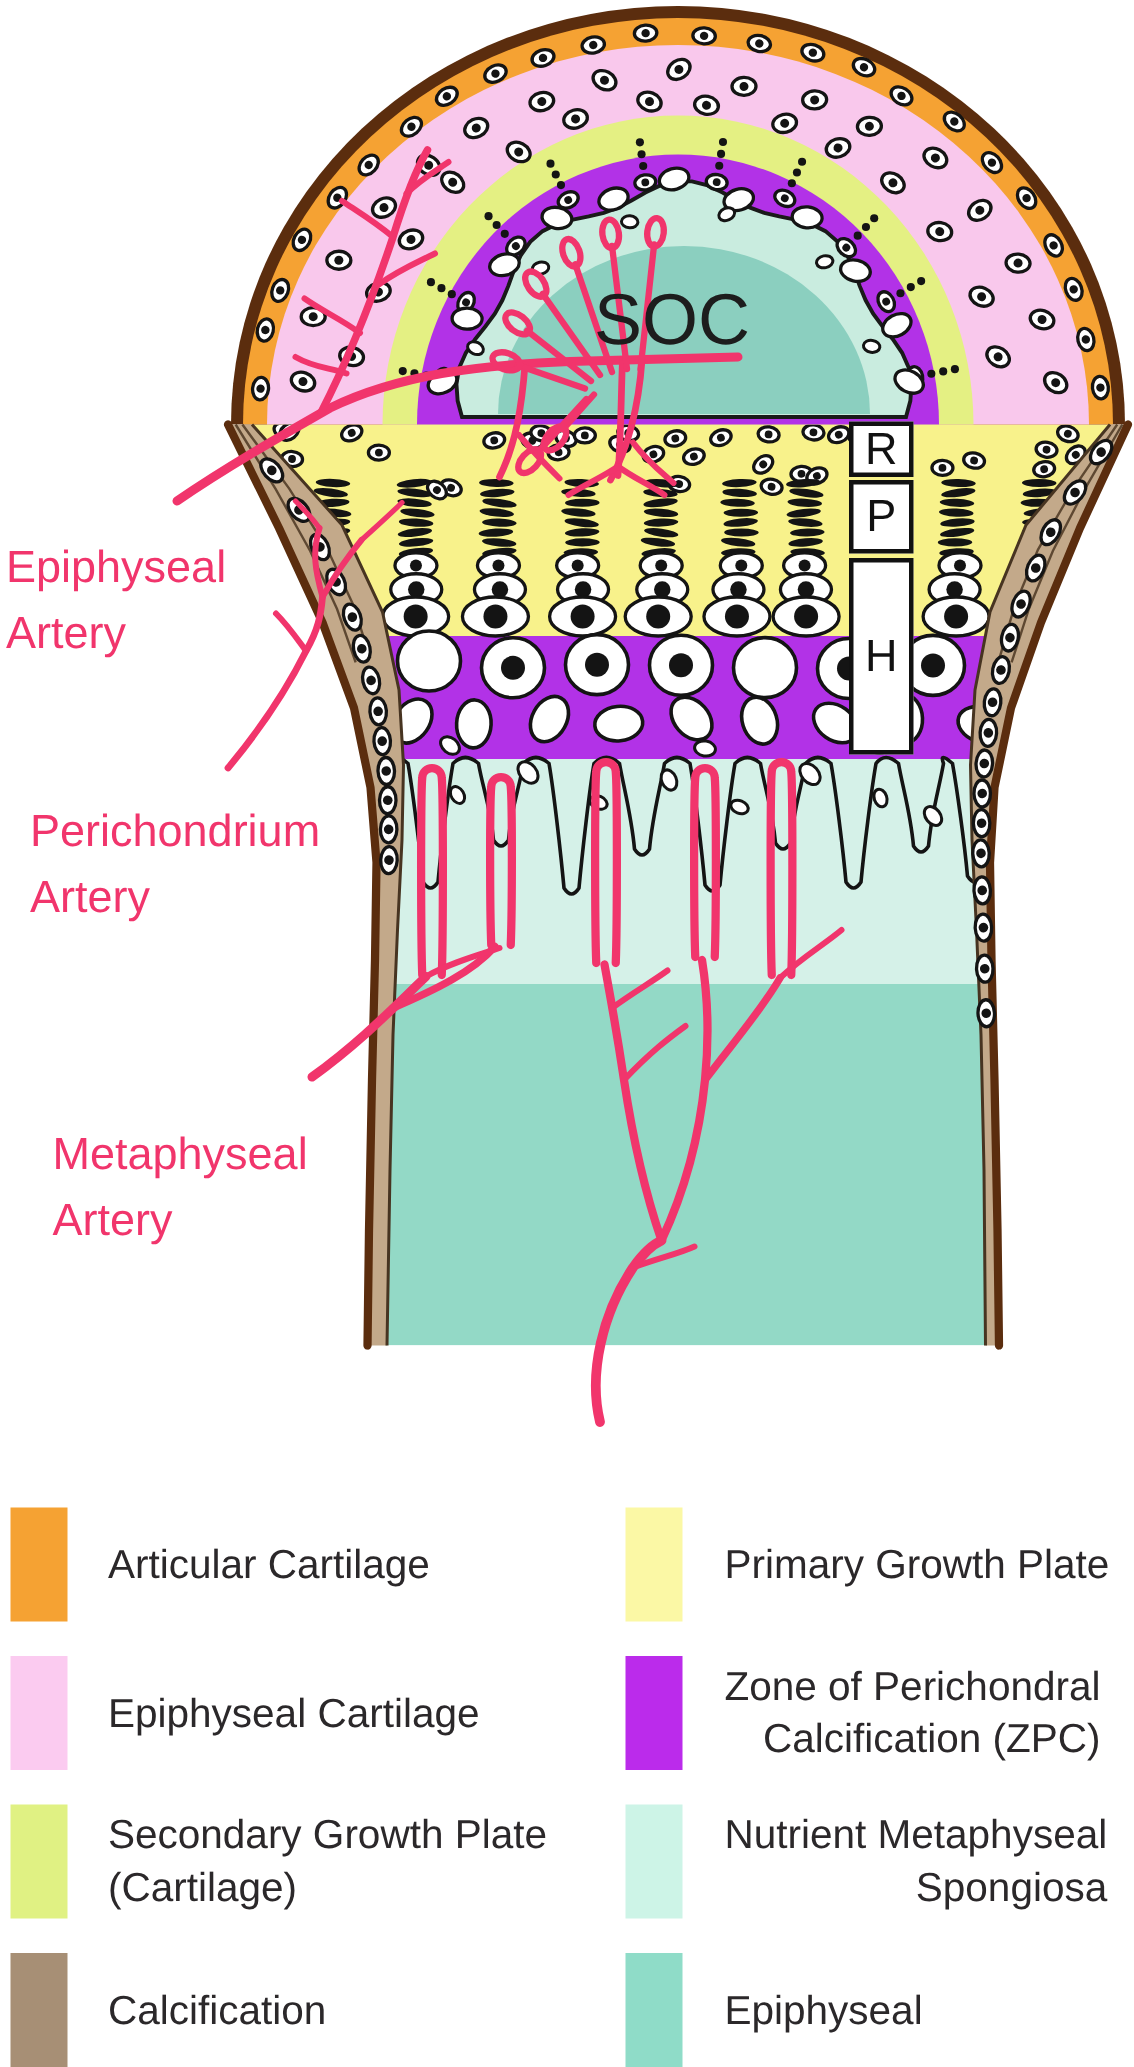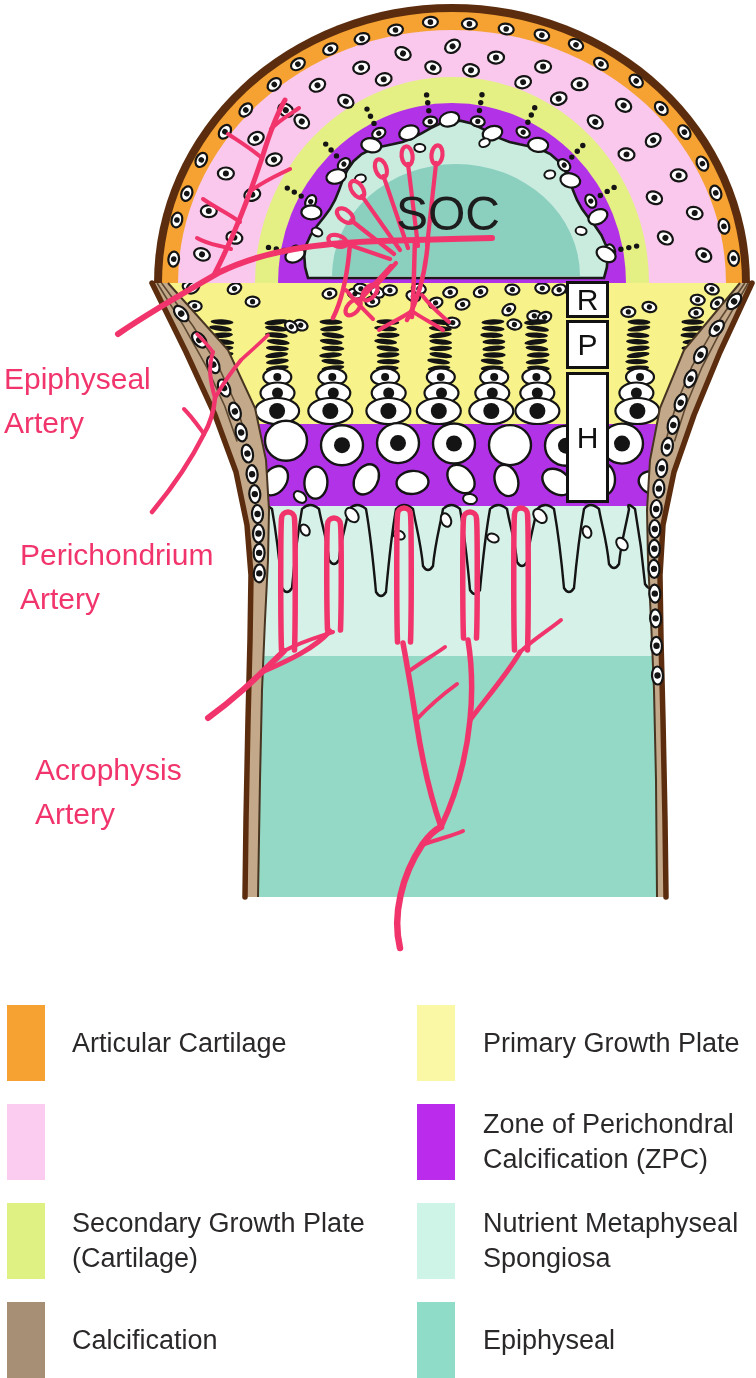--- a/index.html
+++ b/index.html
@@ -599,7 +599,7 @@
     <div>Artery</div>
   </div>
   <div class="artery-label" style="left:35px;top:724px">
-    <div>Acrophysis</div>
+    <div>Metaphyseal</div>
     <div>Artery</div>
   </div>
 

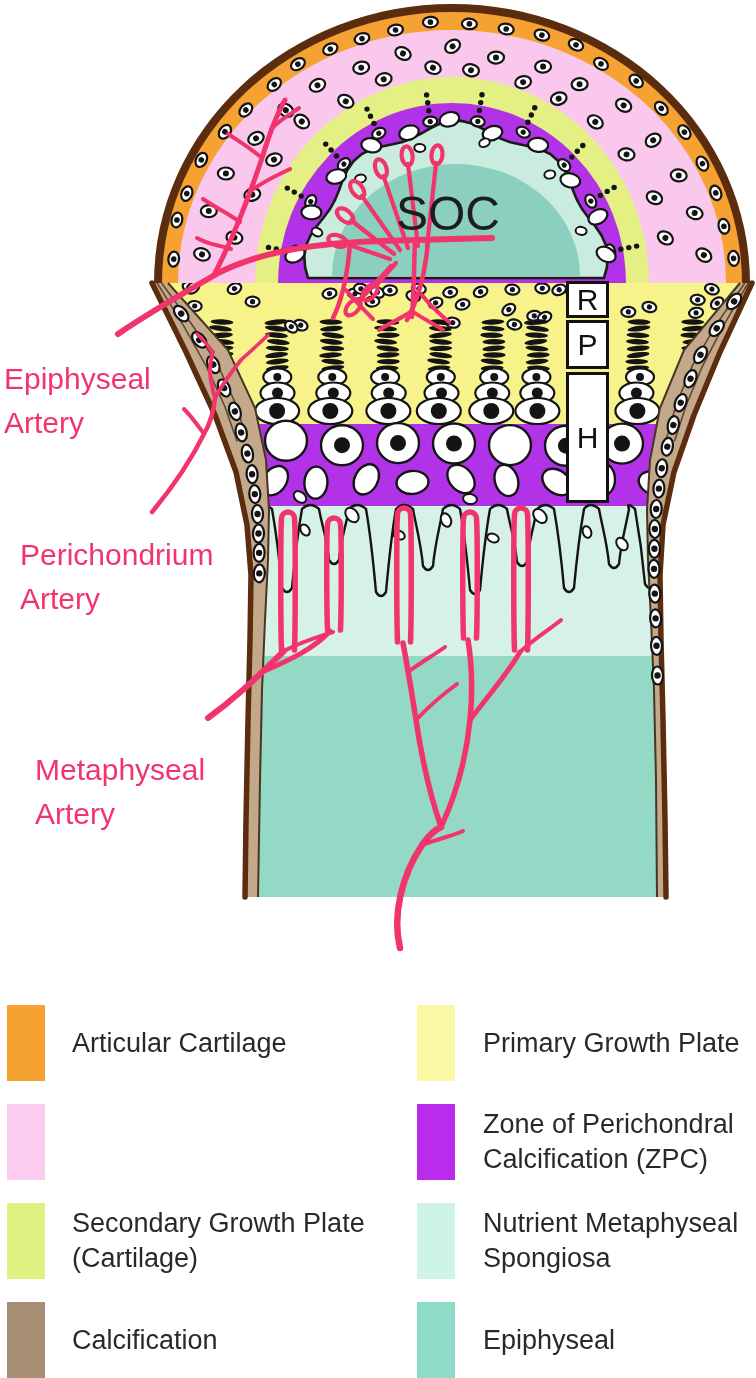--- a/index.html
+++ b/index.html
@@ -19,7 +19,7 @@
            font-size:27px;line-height:35px;color:#2b282a;white-space:nowrap;}
   .r0{top:1005px}.r1{top:1104px}.r2{top:1203px}.r3{top:1302px}
   .cl{left:7px}.cr{left:417px}
-  .cr .lg-text{margin-left:28px;}
+  .cr .lg-text{margin-left:28px;align-items:flex-end;}
 </style>
 </head>
 <body>

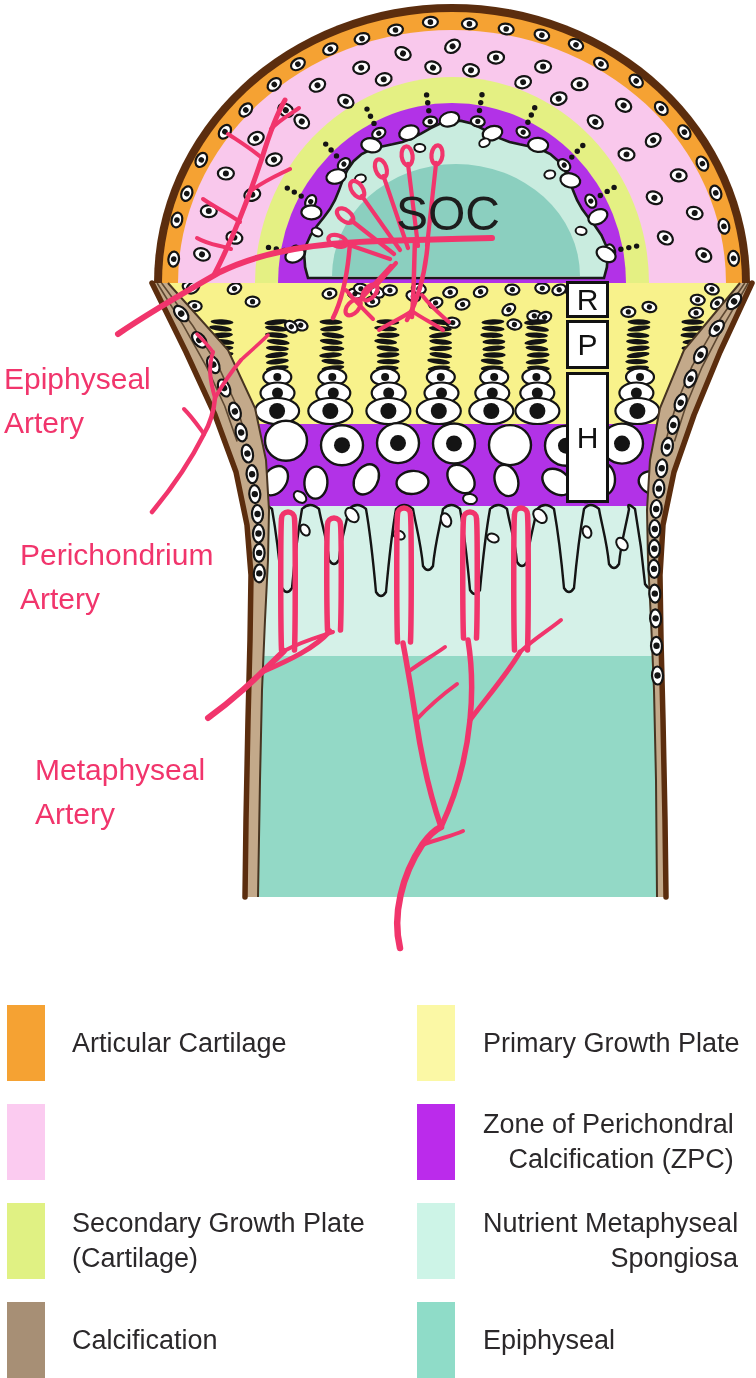--- a/index.html
+++ b/index.html
@@ -618,6 +618,10 @@
   </div>
   <div class="lg-item cl r1">
     <div class="lg-swatch" style="background: rgb(251, 203, 240);"></div>
+    <div class="lg-text">
+        <div>Epiphyseal Cartilage</div>
+        <div></div>
+      </div>
   </div>
   <div class="lg-item cl r2">
     <div class="lg-swatch" style="background: rgb(224, 241, 131);"></div>

